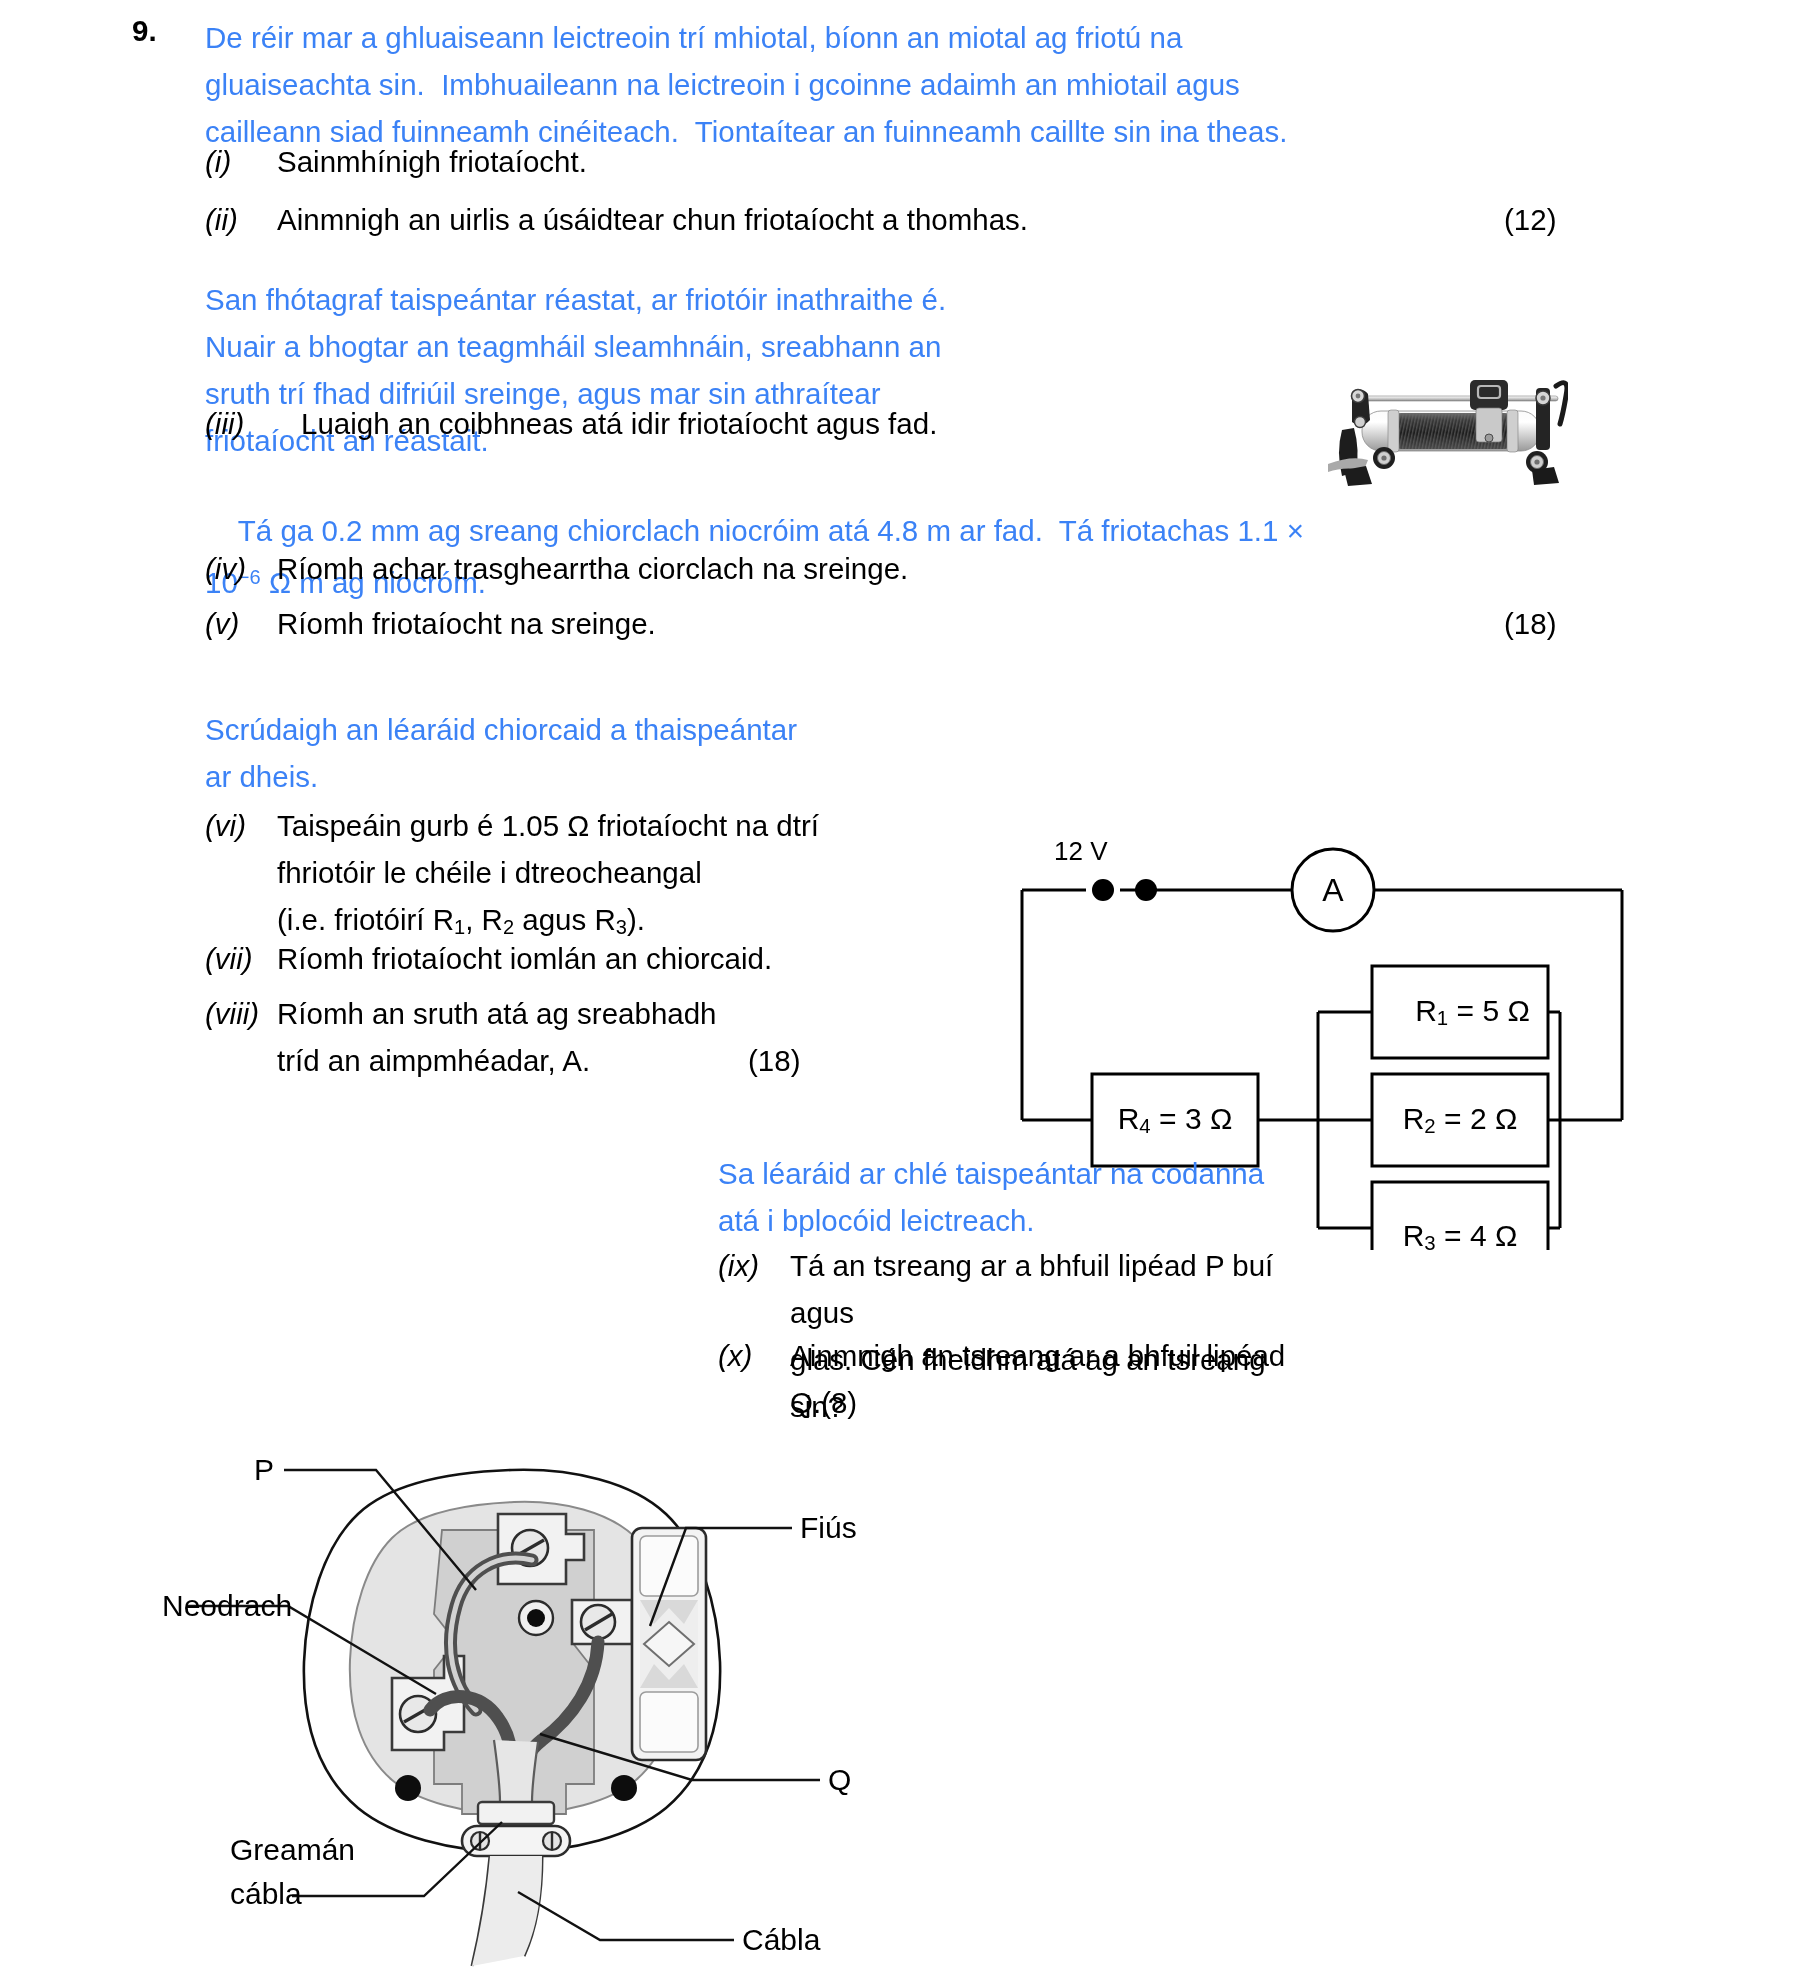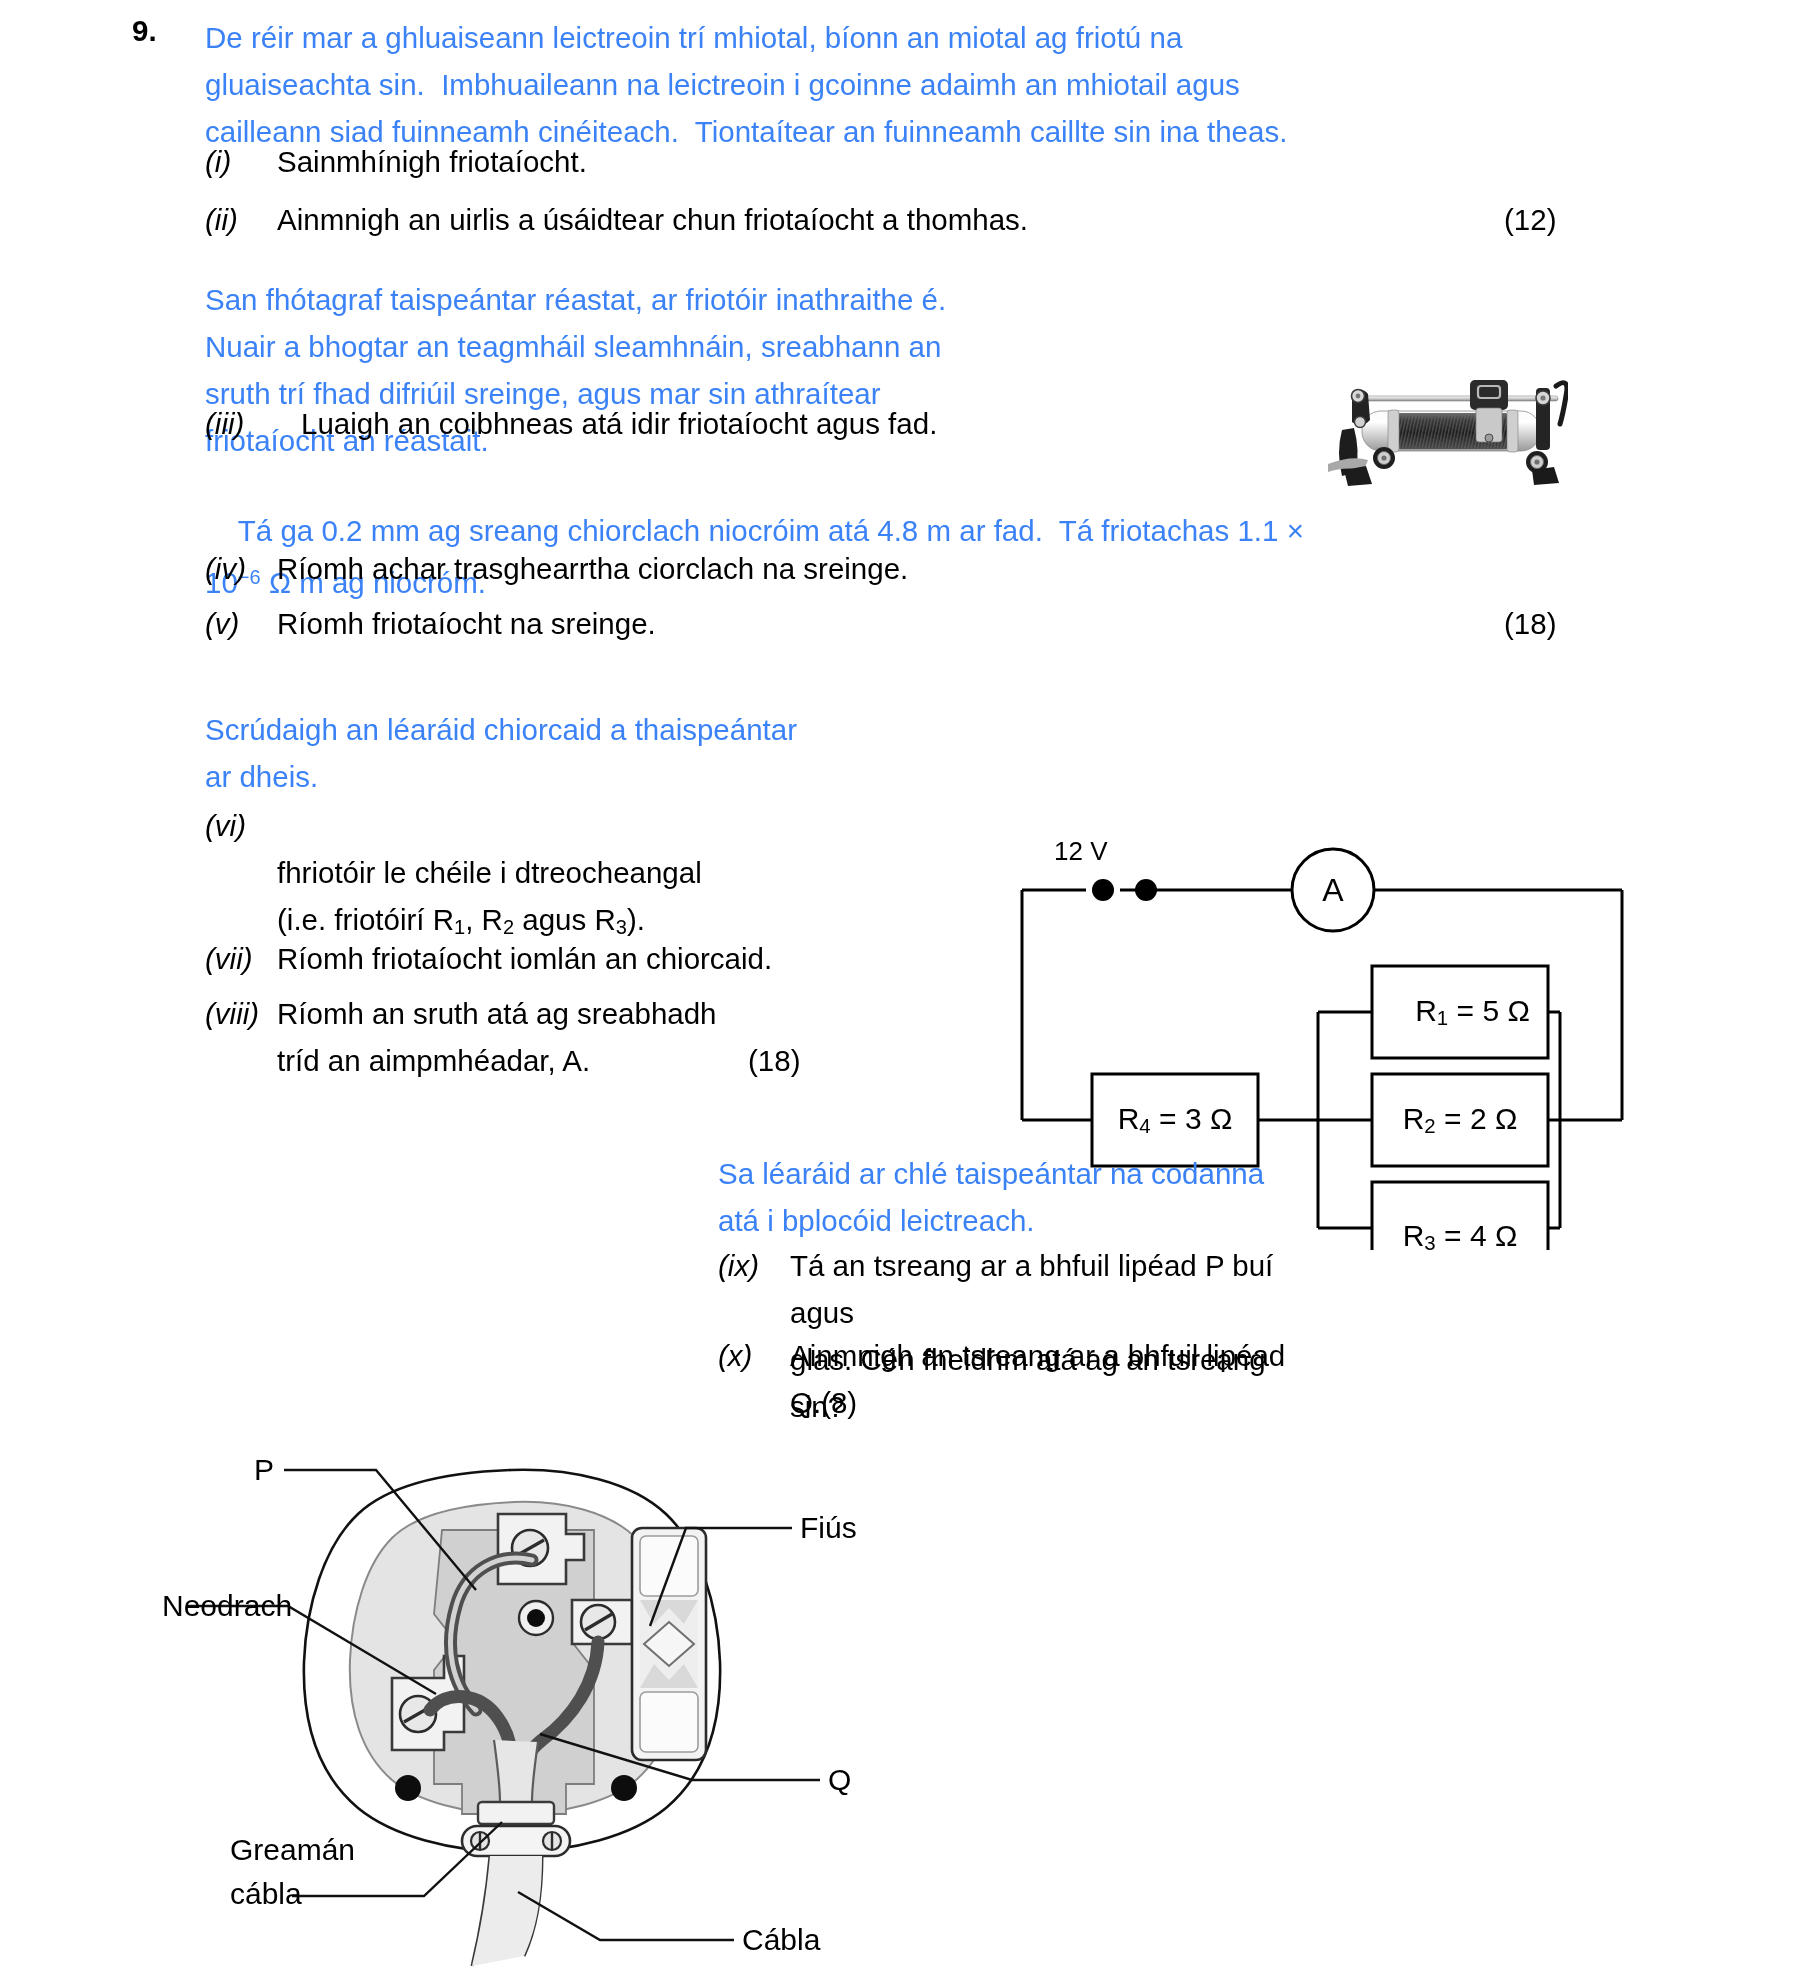--- a/index.html
+++ b/index.html
@@ -210,7 +210,7 @@
   <div class="item" style="left:205px; top:802px; width:640px;">
     <span class="rn">(vi)</span>
     <span class="bd">
-      <br>
+      <span>Taispeáin gurb é 1.05 Ω friotaíocht na dtrí</span><br>
       <span>fhriotóir le chéile i dtreocheangal</span><br>
       <span><span>(i.e. friotóirí R</span><sub>1</sub><span>, R</span><sub>2</sub><span> agus R</span><sub>3</sub><span>).</span></span>
     </span>

